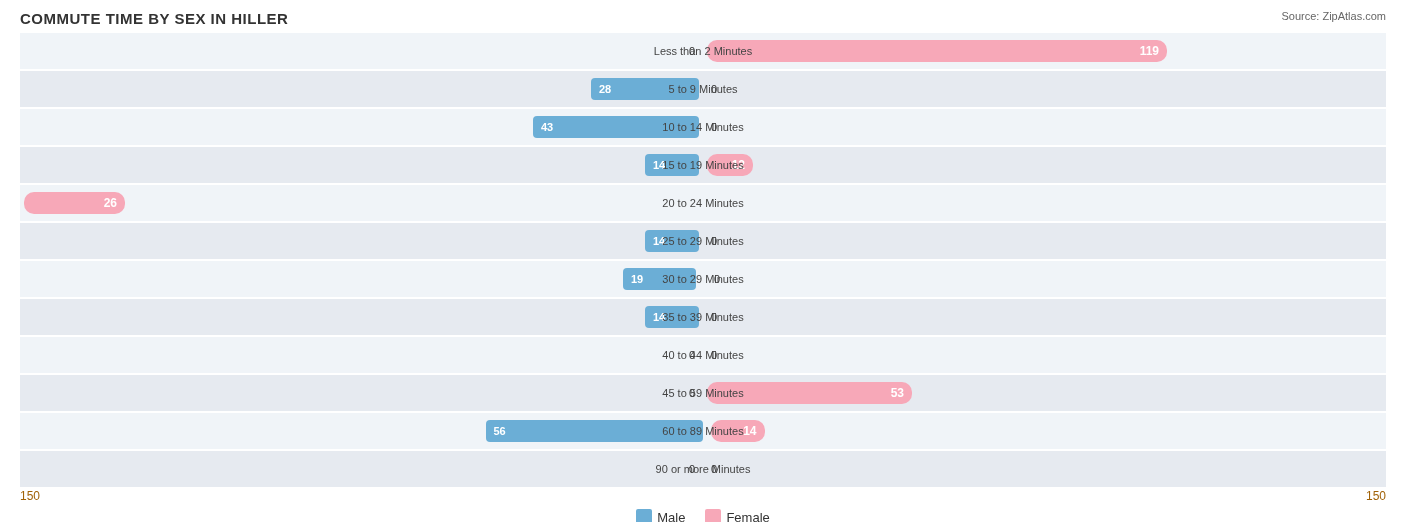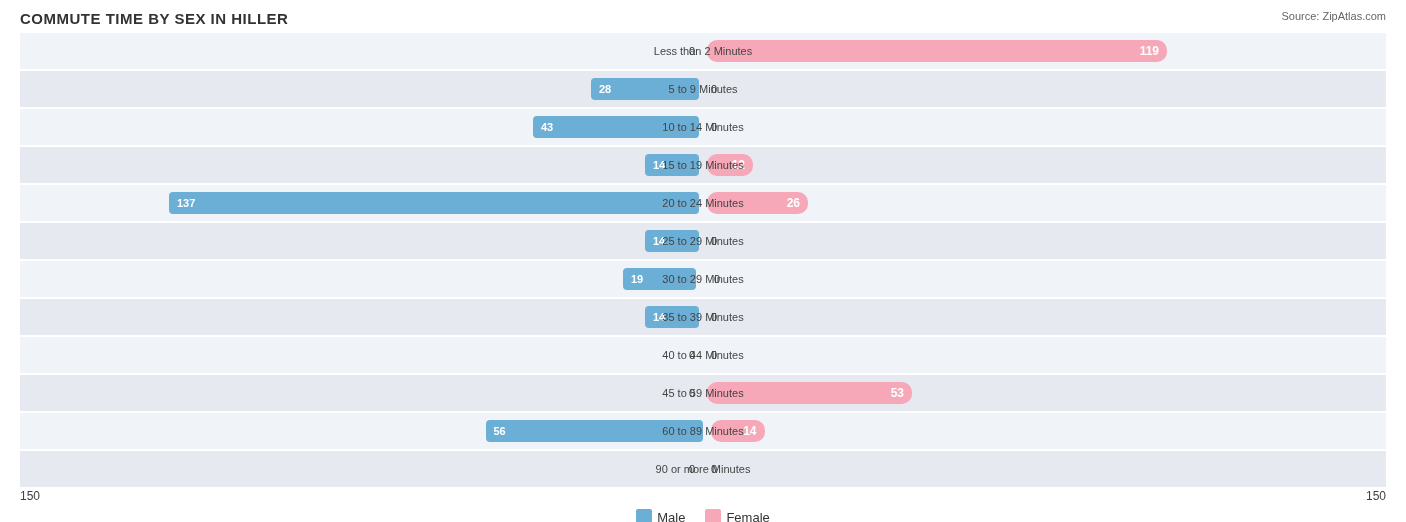--- a/index.html
+++ b/index.html
@@ -201,11 +201,6 @@
         </div>
       </div>
       <div class="bar-row" style="background: rgb(240, 244, 248);">
-        <div class="left-side">
-          <div class="bar-male" style="width: 530px;">
-            <span class="bar-value-male-inside">137</span>
-          </div>
-        </div>
         <span class="label-center">20 to 24 Minutes</span>
         <div class="right-side">
           <div class="bar-female" style="width: 101px;">

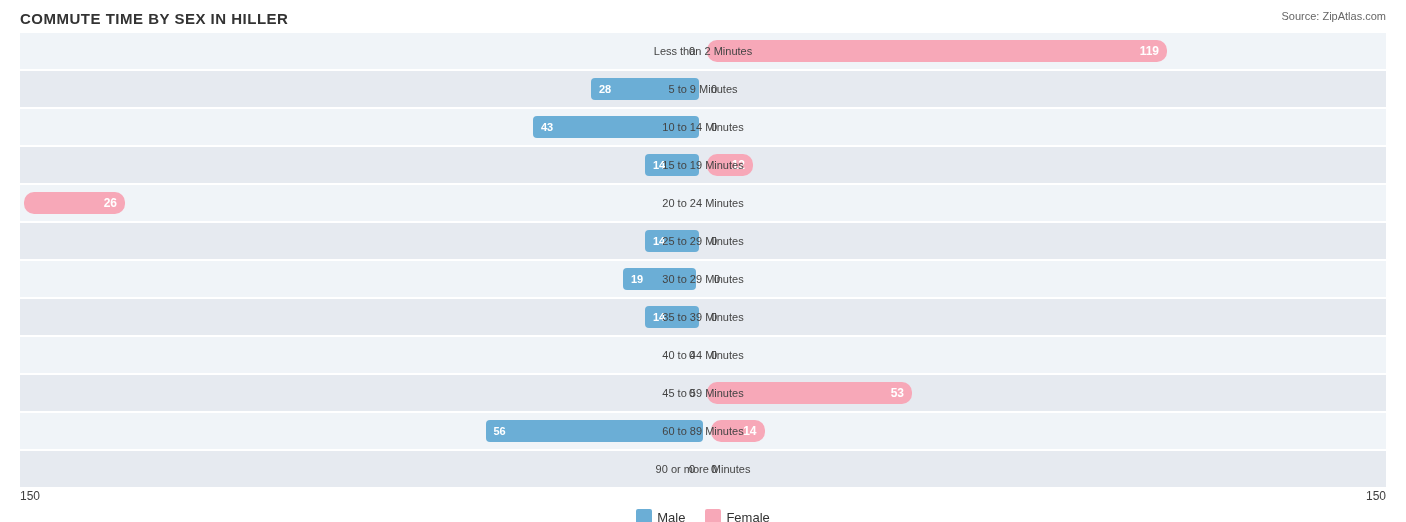--- a/index.html
+++ b/index.html
@@ -138,7 +138,7 @@
       display: flex;
       justify-content: space-between;
       font-size: 12px;
-      color: #404040;
+      color: #a16207;
       margin-top: 2px;
       padding: 0 0;
     }

